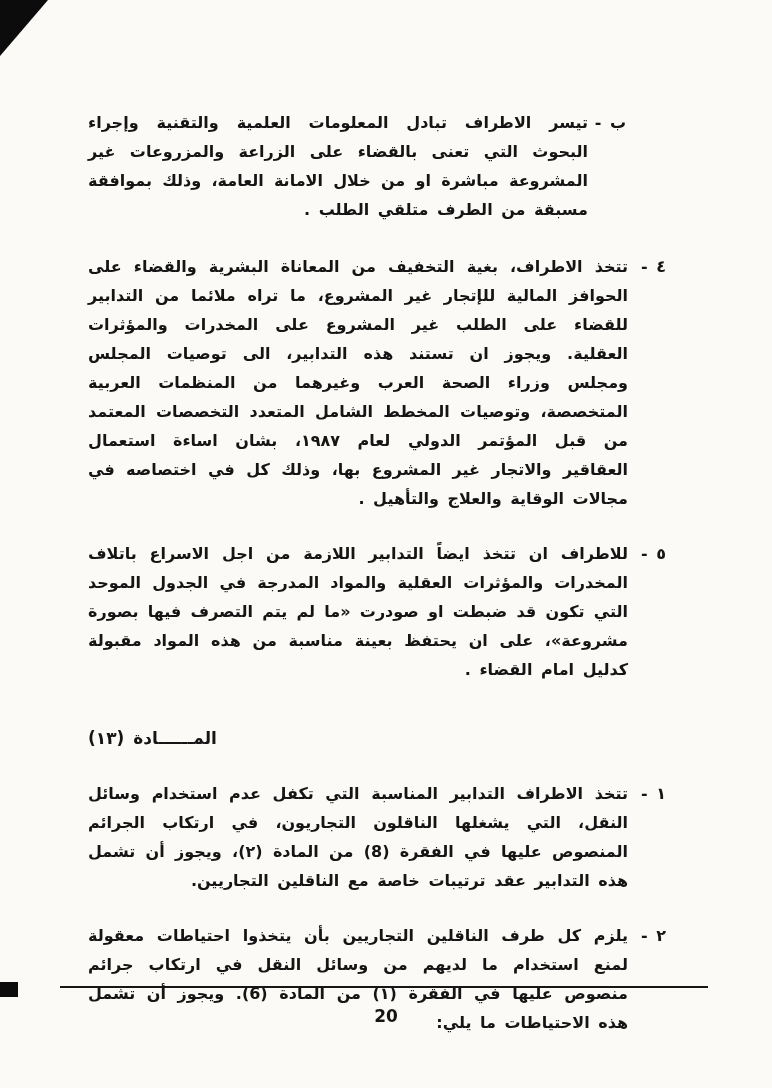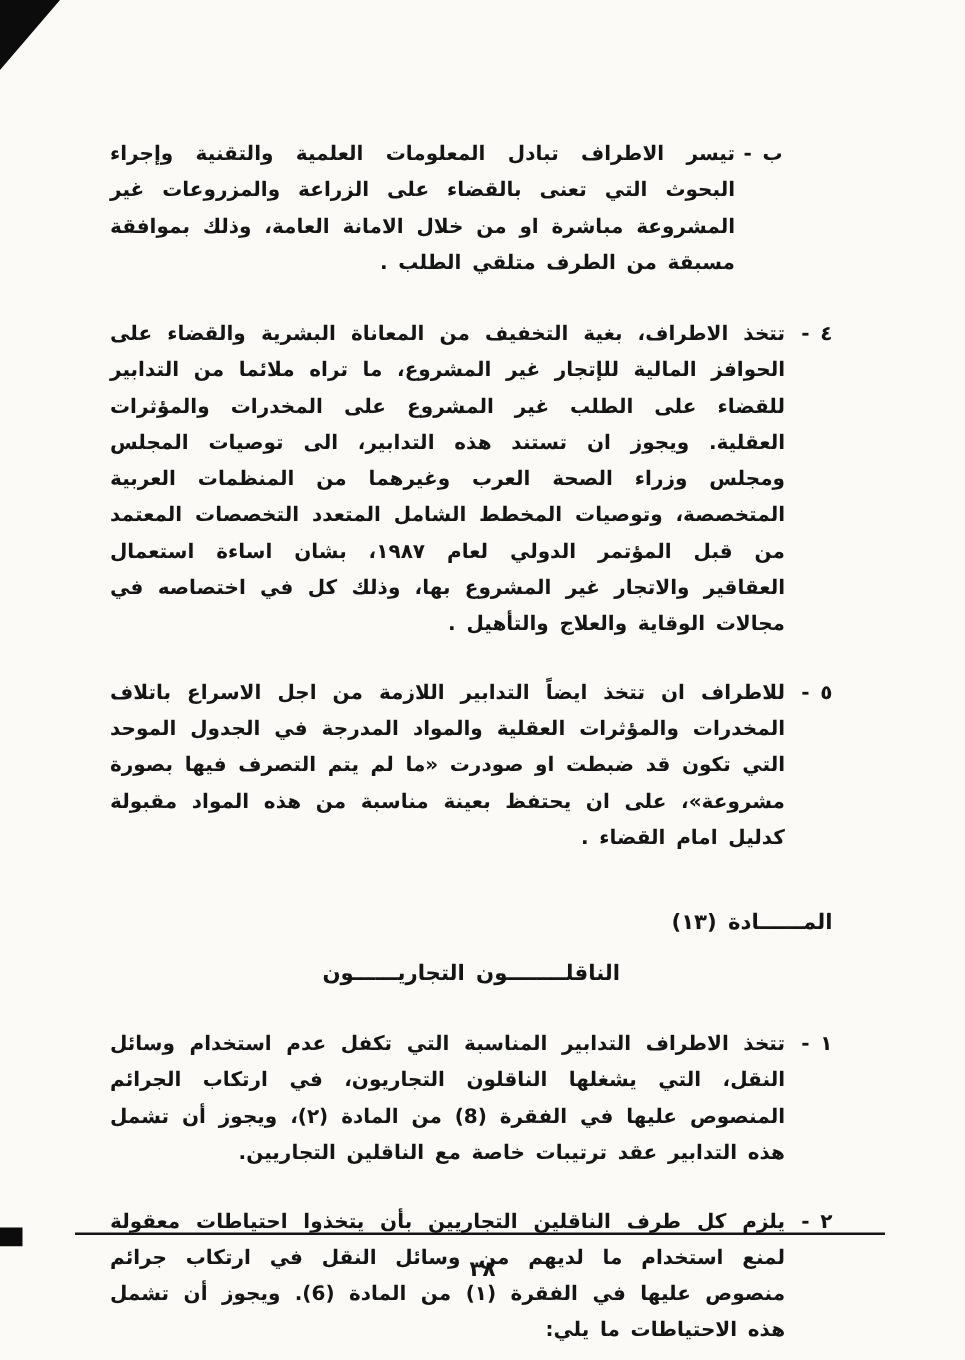--- a/index.html
+++ b/index.html
@@ -48,9 +48,8 @@
   .para-sub { margin-right:40px; margin-bottom:28px; }
   .article-block { margin:40px 0 26px; }
   .article-head {
-    text-align:right;
+    text-align:left;
     font-size:17px;
-    margin-bottom:12px;
   }
   .article-sub {
     text-align:center;

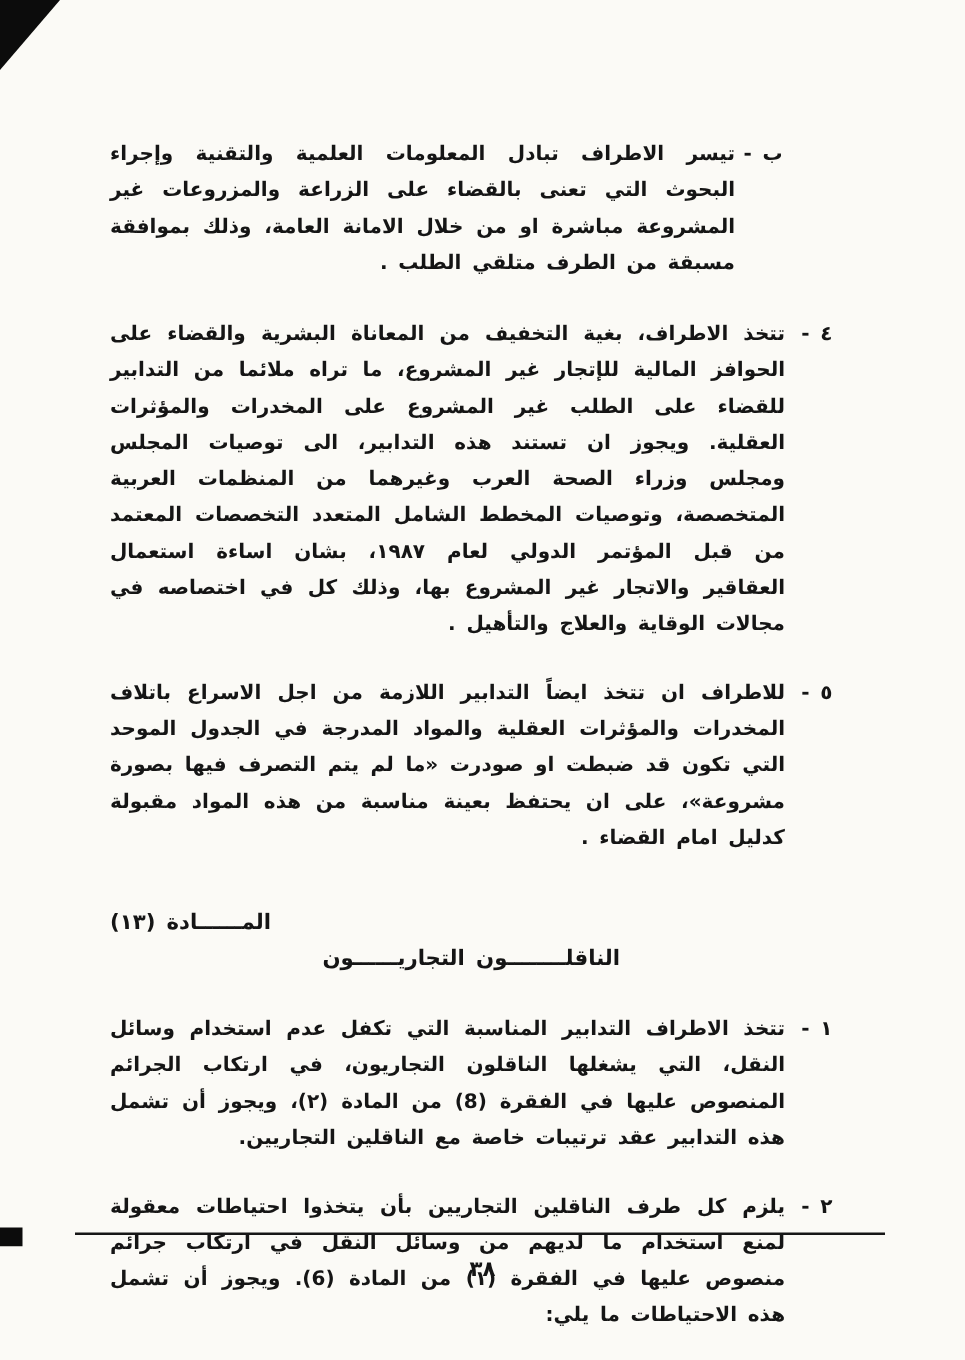--- a/index.html
+++ b/index.html
@@ -88,7 +88,6 @@
 
     <div class="article-block">
       <div class="article-head">المــــــادة (١٣)</div>
-      <div class="article-sub">الناقلــــــــون التجاريــــــون</div>
     </div>
 
     <div class="para">

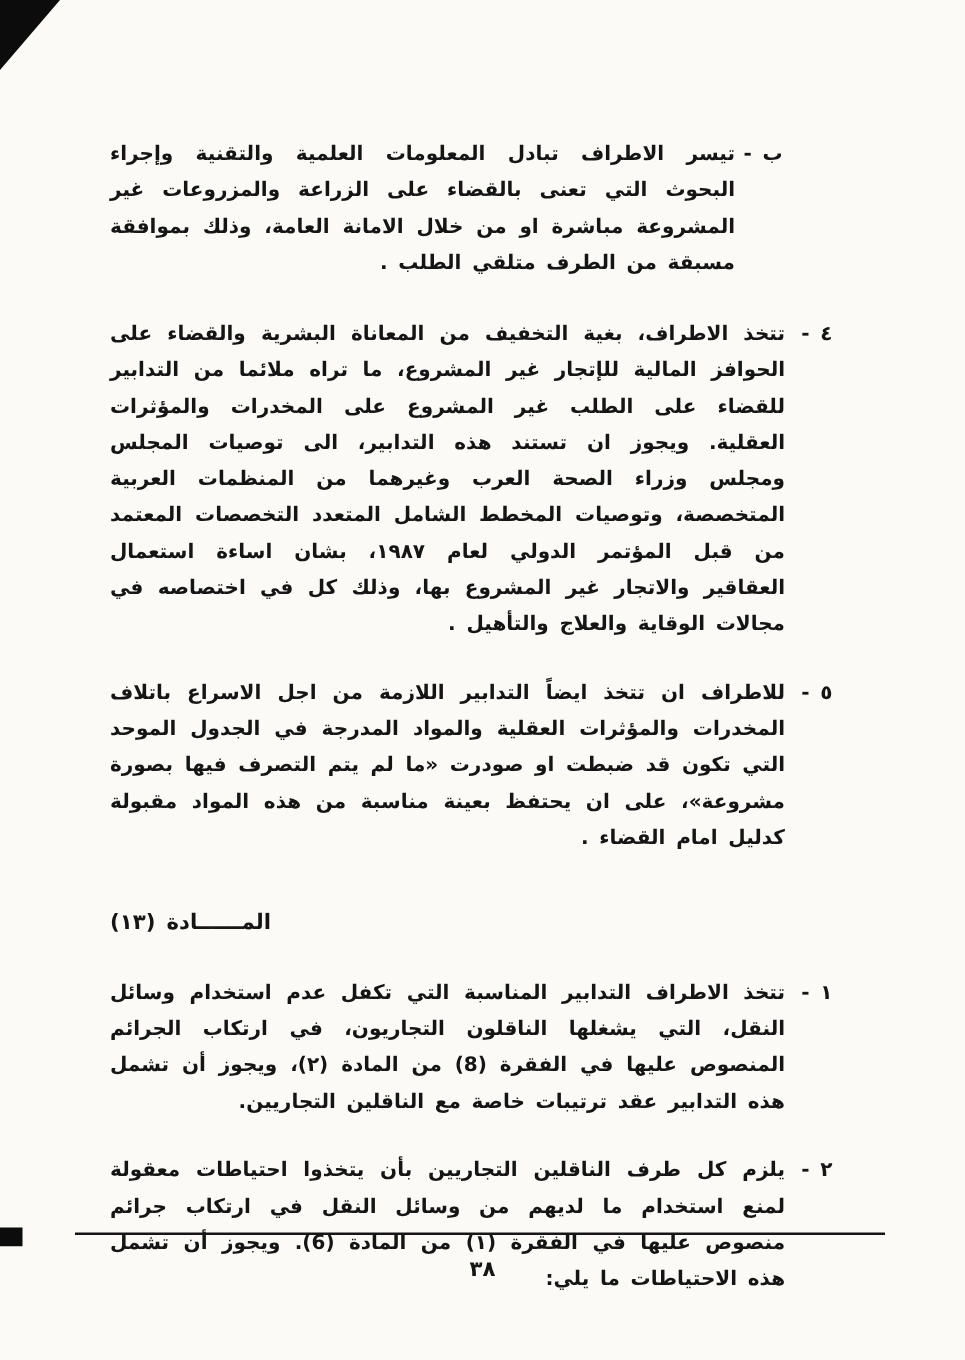--- a/index.html
+++ b/index.html
@@ -105,7 +105,7 @@
   <div class="footer-rule"></div>
   <div class="edge-mark"></div>
 
-  <div class="page-number">٣٨</div>
+  <div class="page-number">20</div>
 
 </div>
 

